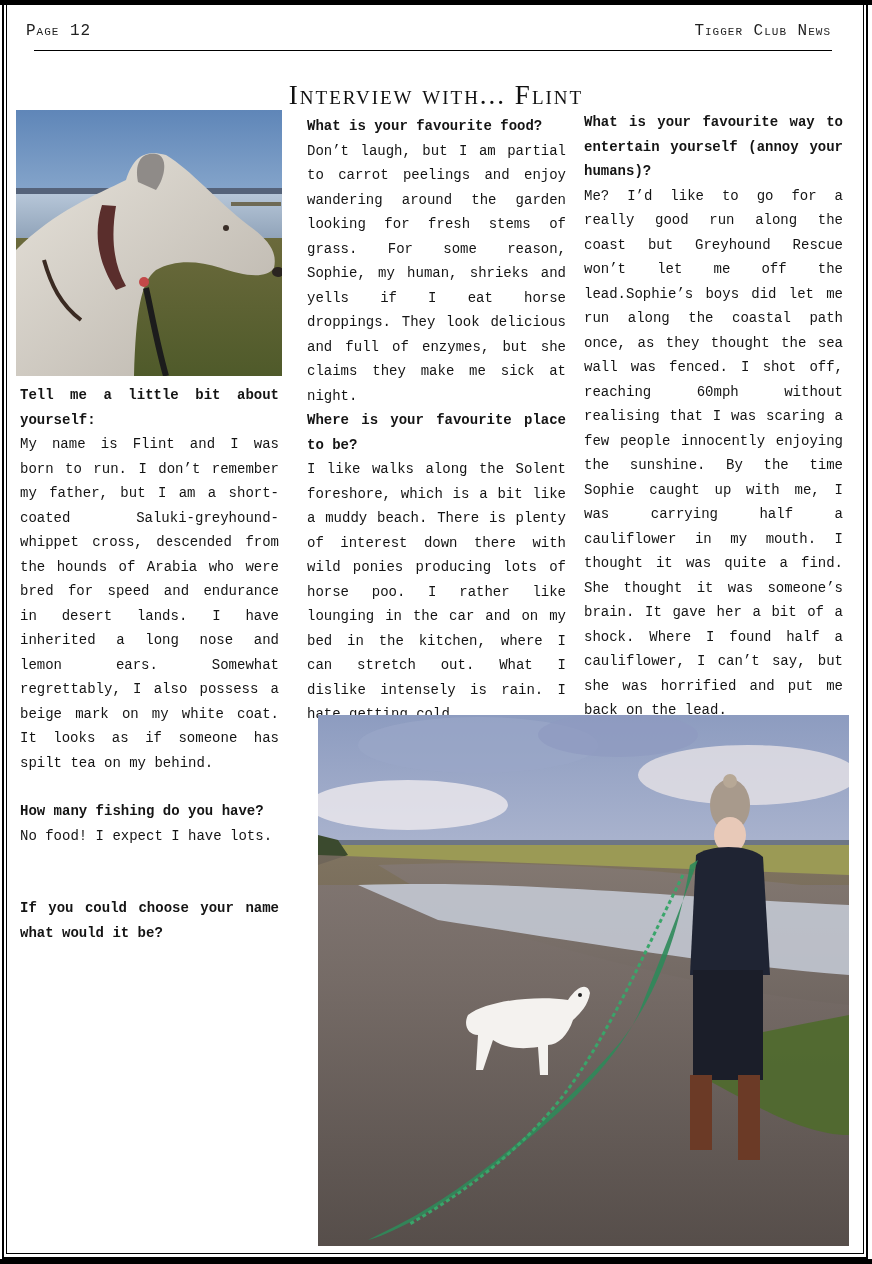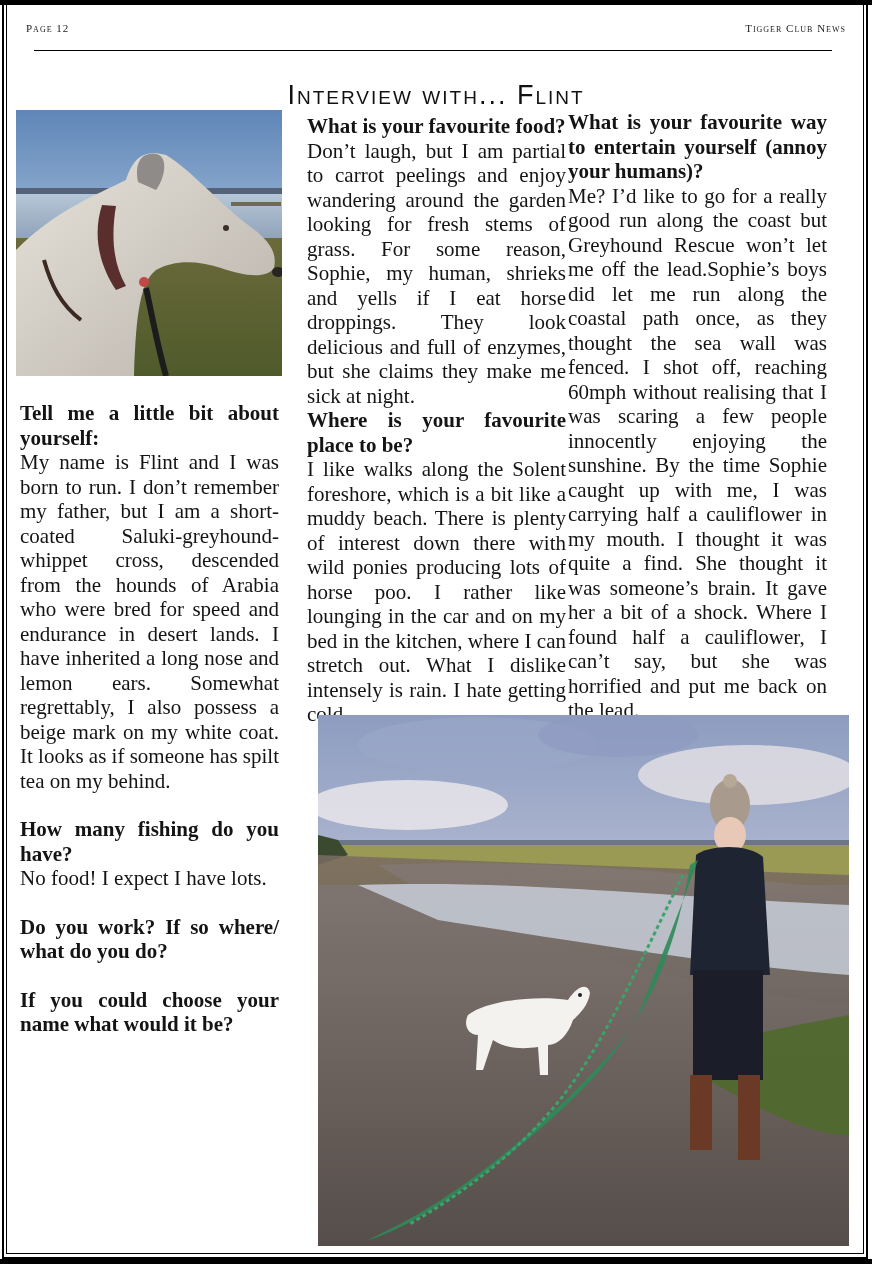--- a/index.html
+++ b/index.html
@@ -9,7 +9,7 @@
   .frame-inner { position: absolute; left: 6px; top: 4px; width: 858px; height: 1250px; border-left: 1px solid #000; border-right: 1px solid #000; border-bottom: 1px solid #000; box-sizing: border-box; }
   .frame-bottom { position: absolute; left: 0; top: 1259px; width: 872px; height: 5px; background: #000; }
 
-  .hdr { position: absolute; top: 22px; font-family: Liberation Serif, serif; font-size: 11px; font-variant: small-caps; letter-spacing: 1px; color: #222; }
+  .hdr { position: absolute; top: 22px; font-family: Liberation Mono, monospace; font-size: 16px; font-variant: small-caps; letter-spacing: 1px; color: #222; }
   .hdr-left { left: 26px; }
   .hdr-right { right: 26px; }
   .hdr-rule { position: absolute; left: 34px; width: 798px; top: 50px; height: 1px; background: #000; }

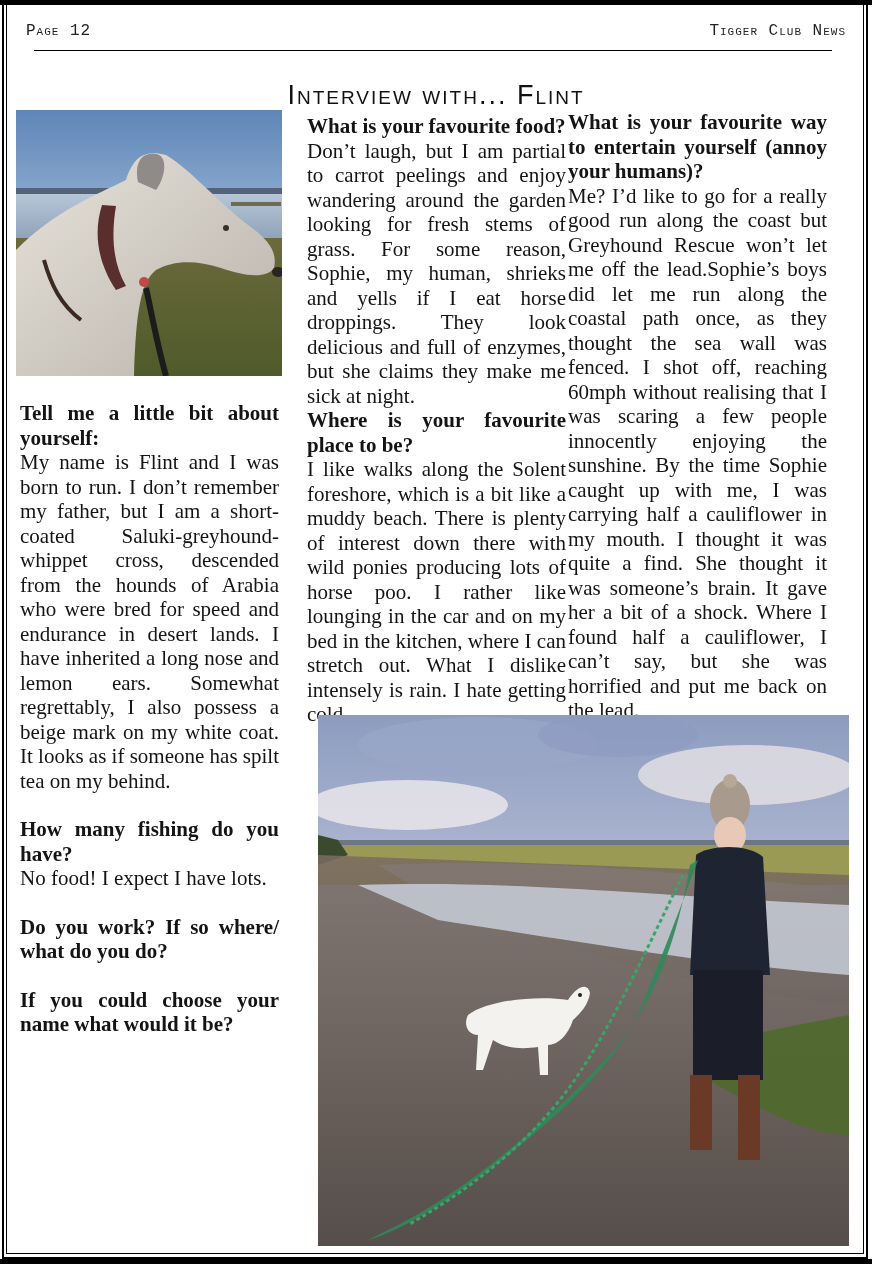--- a/index.html
+++ b/index.html
@@ -11,7 +11,7 @@
 
   .hdr { position: absolute; top: 22px; font-family: Liberation Mono, monospace; font-size: 16px; font-variant: small-caps; letter-spacing: 1px; color: #222; }
   .hdr-left { left: 26px; }
-  .hdr-right { right: 26px; }
+  .hdr-right { right: 41px; }
   .hdr-rule { position: absolute; left: 34px; width: 798px; top: 50px; height: 1px; background: #000; }
   .title { position: absolute; left: 0; width: 872px; top: 62px; text-align: center; font-family: Liberation Sans, sans-serif; font-size: 27px; font-variant: small-caps; letter-spacing: 2px; font-weight: 400; color: #111; }
 

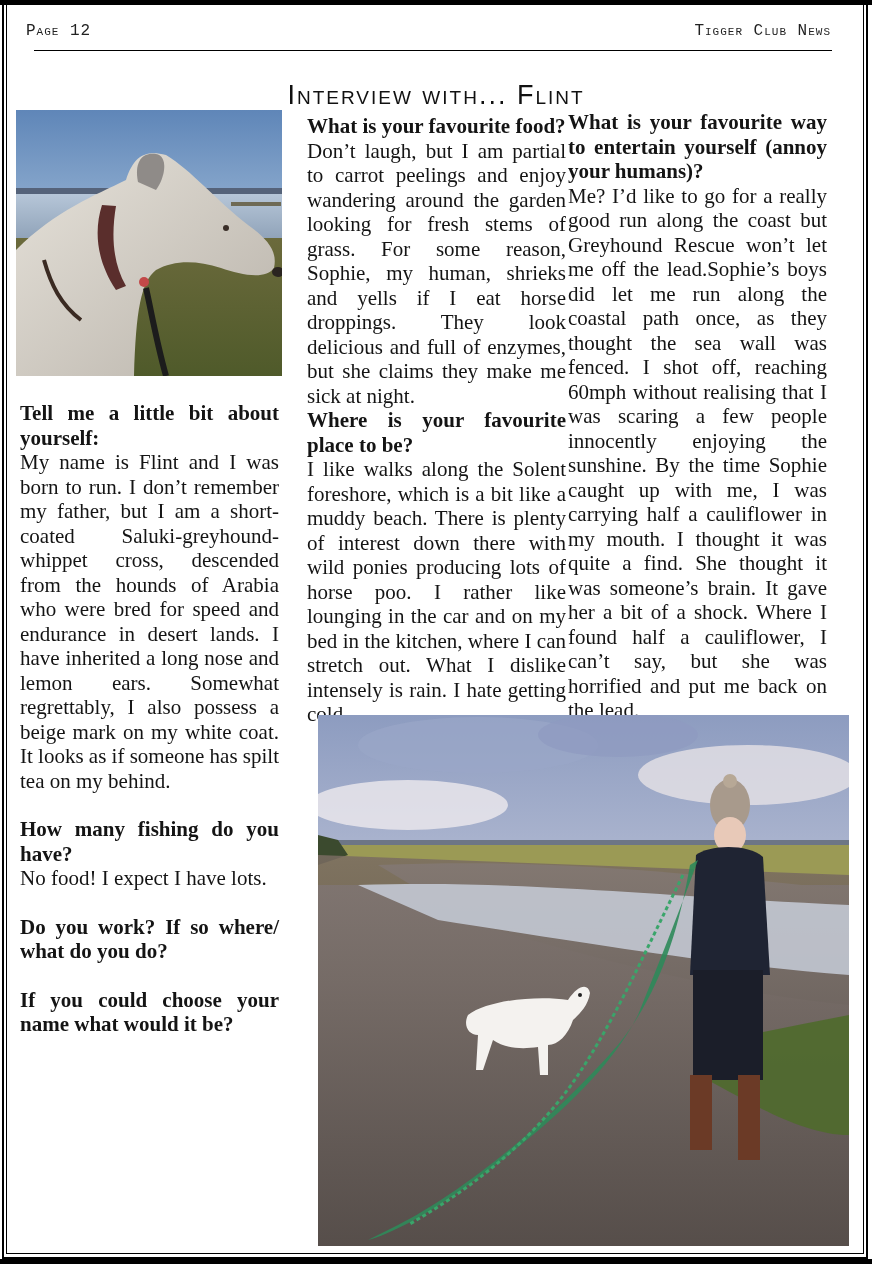--- a/index.html
+++ b/index.html
@@ -13,7 +13,7 @@
   .hdr-left { left: 26px; }
   .hdr-right { right: 41px; }
   .hdr-rule { position: absolute; left: 34px; width: 798px; top: 50px; height: 1px; background: #000; }
-  .title { position: absolute; left: 0; width: 872px; top: 62px; text-align: center; font-family: Liberation Sans, sans-serif; font-size: 27px; font-variant: small-caps; letter-spacing: 2px; font-weight: 400; color: #111; }
+  .title { position: absolute; left: 0; width: 872px; top: 62px; text-align: center; font-family: Liberation Serif, serif; font-size: 27px; font-variant: small-caps; letter-spacing: 2px; font-weight: 400; color: #111; }
 
   .photo { position: absolute; overflow: hidden; }
   .photo svg { display: block; width: 100%; height: 100%; }

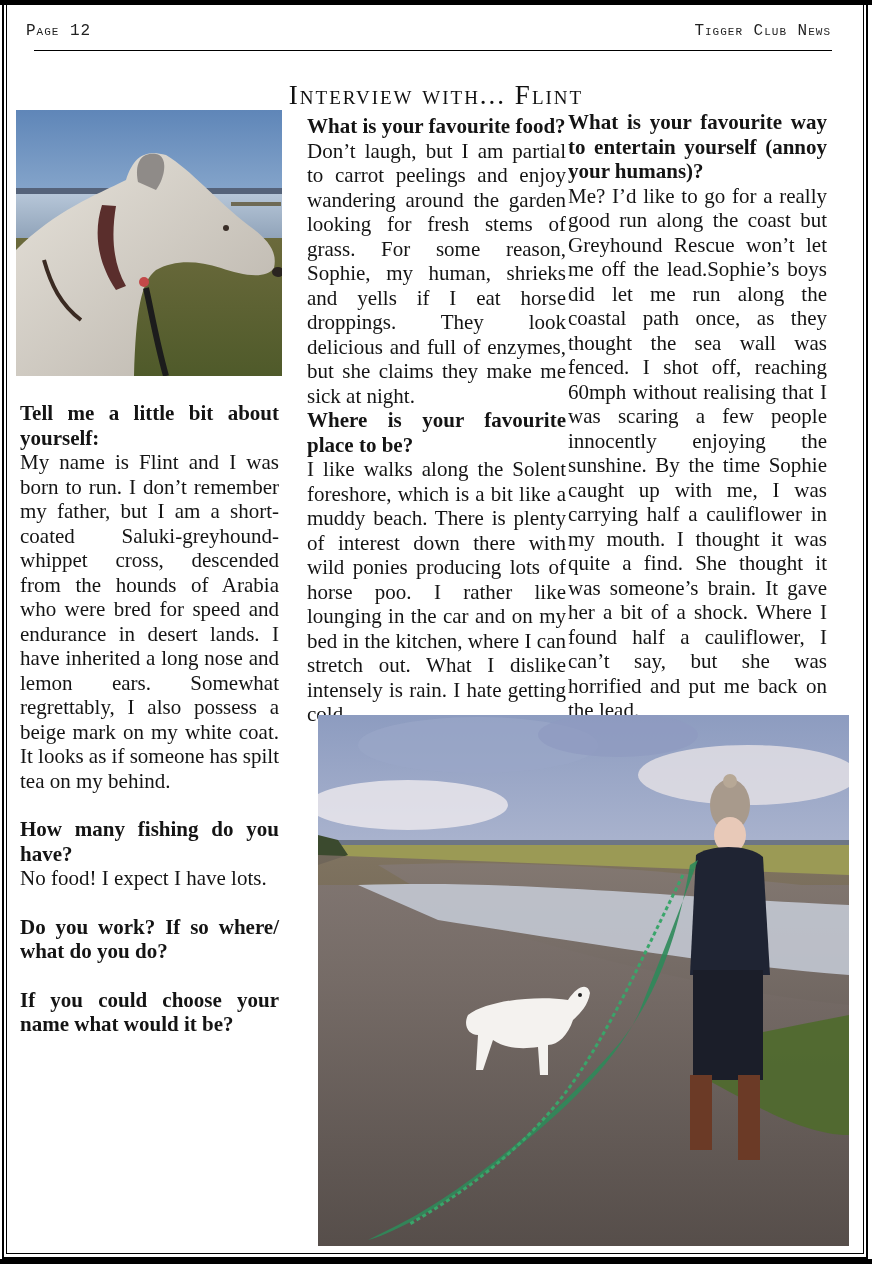--- a/index.html
+++ b/index.html
@@ -18,7 +18,7 @@
   .photo { position: absolute; overflow: hidden; }
   .photo svg { display: block; width: 100%; height: 100%; }
 
-  .col { position: absolute; font-family: Liberation Serif, serif; font-size: 21px; line-height: 24.5px; text-align: justify; color: #141414; }
+  .col { position: absolute; font-family: Liberation Mono, monospace; font-size: 14px; line-height: 24.5px; text-align: justify; color: #141414; }
   .col p { margin: 0; }
   .col .q { font-weight: bold; }
   .col .gap { height: 24px; }

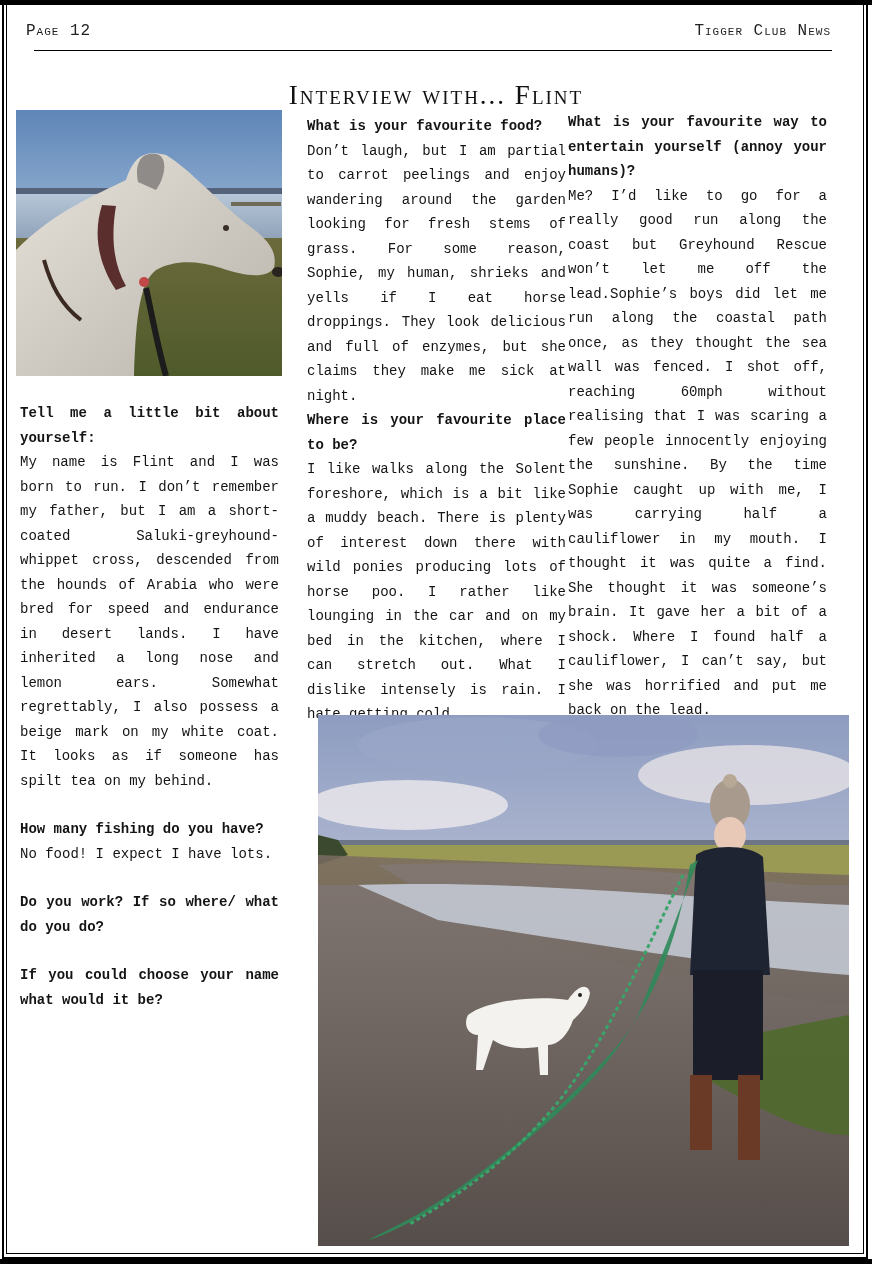--- a/index.html
+++ b/index.html
@@ -24,7 +24,7 @@
   .col .gap { height: 24px; }
   .col1 { left: 20px; top: 401px; width: 259px; }
   .col2 { left: 307px; top: 114px; width: 259px; }
-  .col3 { left: 568px; top: 110px; width: 259px; }
+  .col3 { left: 584px; top: 110px; width: 259px; }
 </style>
 </head>
 <body>

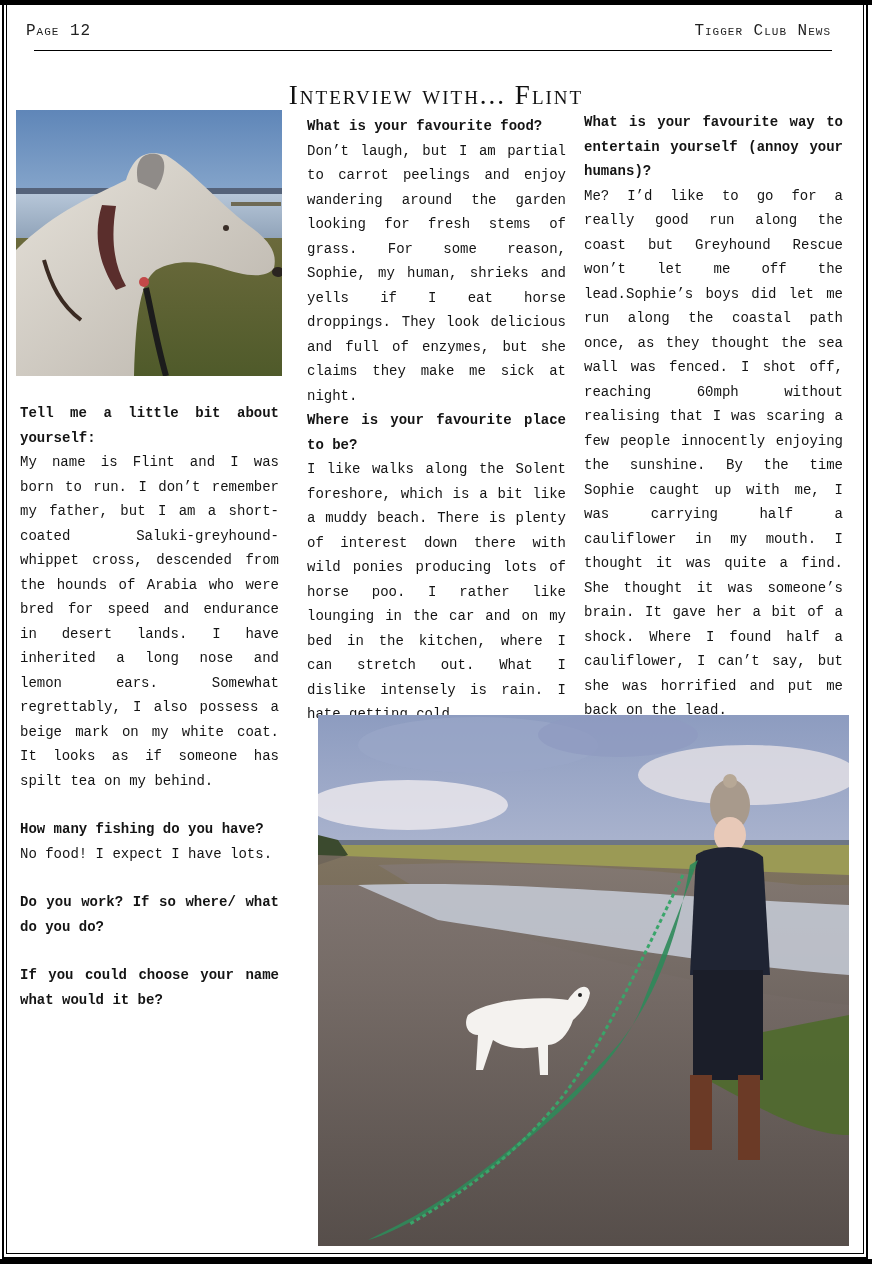--- a/index.html
+++ b/index.html
@@ -22,7 +22,7 @@
   .col p { margin: 0; }
   .col .q { font-weight: bold; }
   .col .gap { height: 24px; }
-  .col1 { left: 20px; top: 401px; width: 259px; }
+  .col1 { left: 20px; top: 383px; width: 259px; }
   .col2 { left: 307px; top: 114px; width: 259px; }
   .col3 { left: 584px; top: 110px; width: 259px; }
 </style>

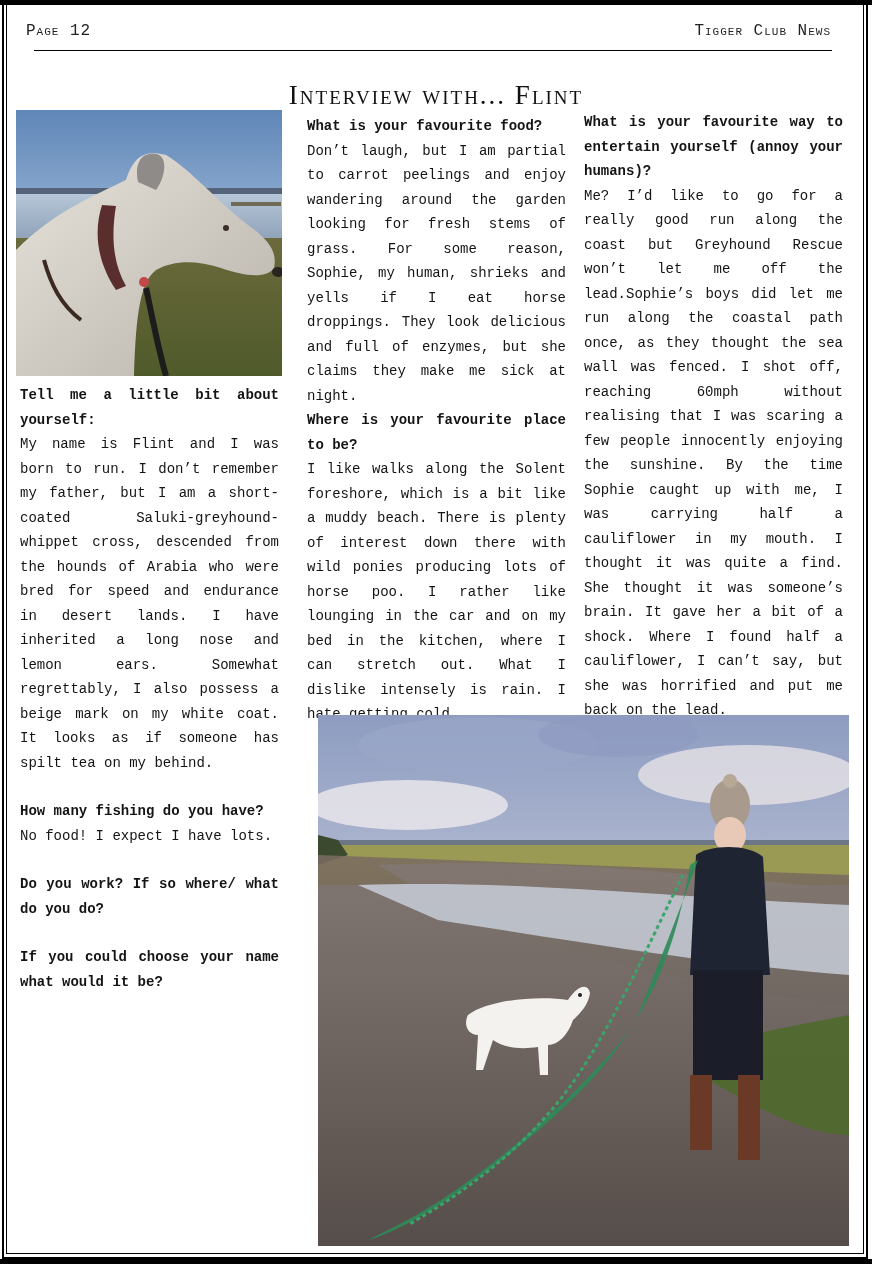--- a/index.html
+++ b/index.html
@@ -84,7 +84,6 @@
   <p class="q">How many fishing do you have?</p>
   <p>No food! I expect I have lots.</p>
   <div class="gap"></div>
-  <p class="q">Do you work? If so where/ what do you do?</p>
   <div class="gap"></div>
   <p class="q"> If you could choose your name what would it be?</p>
 </div>

